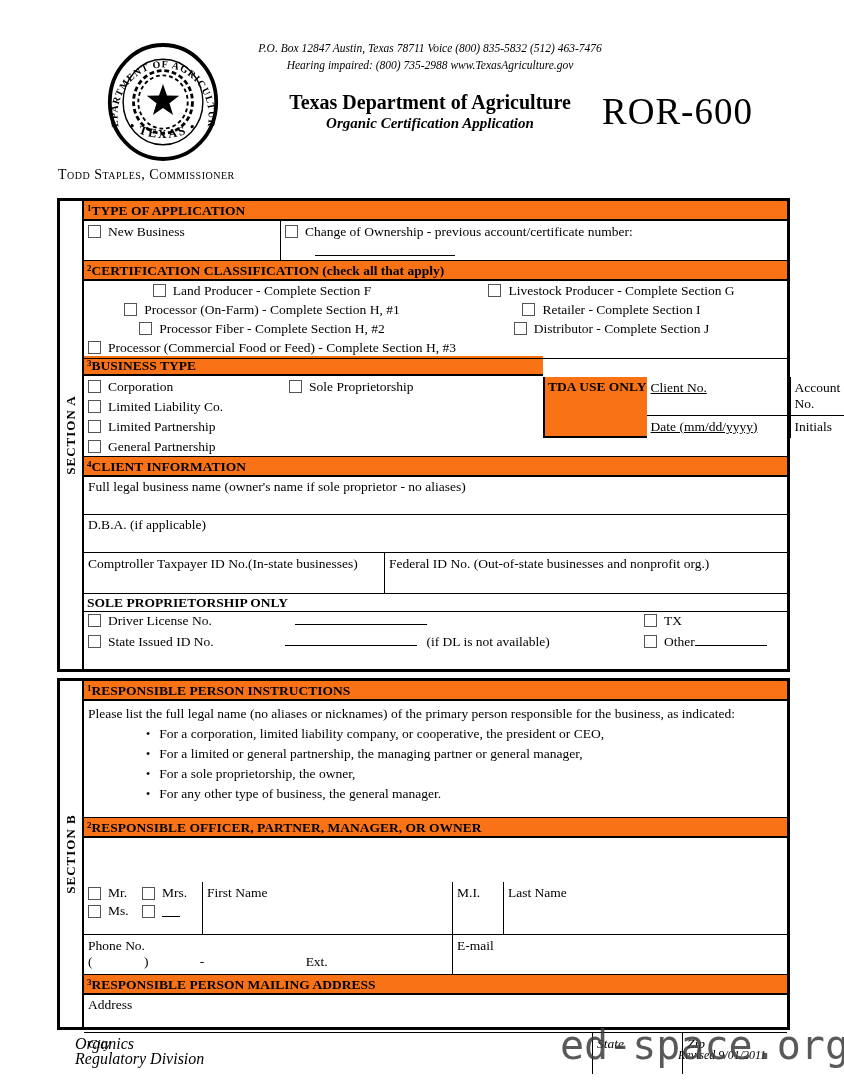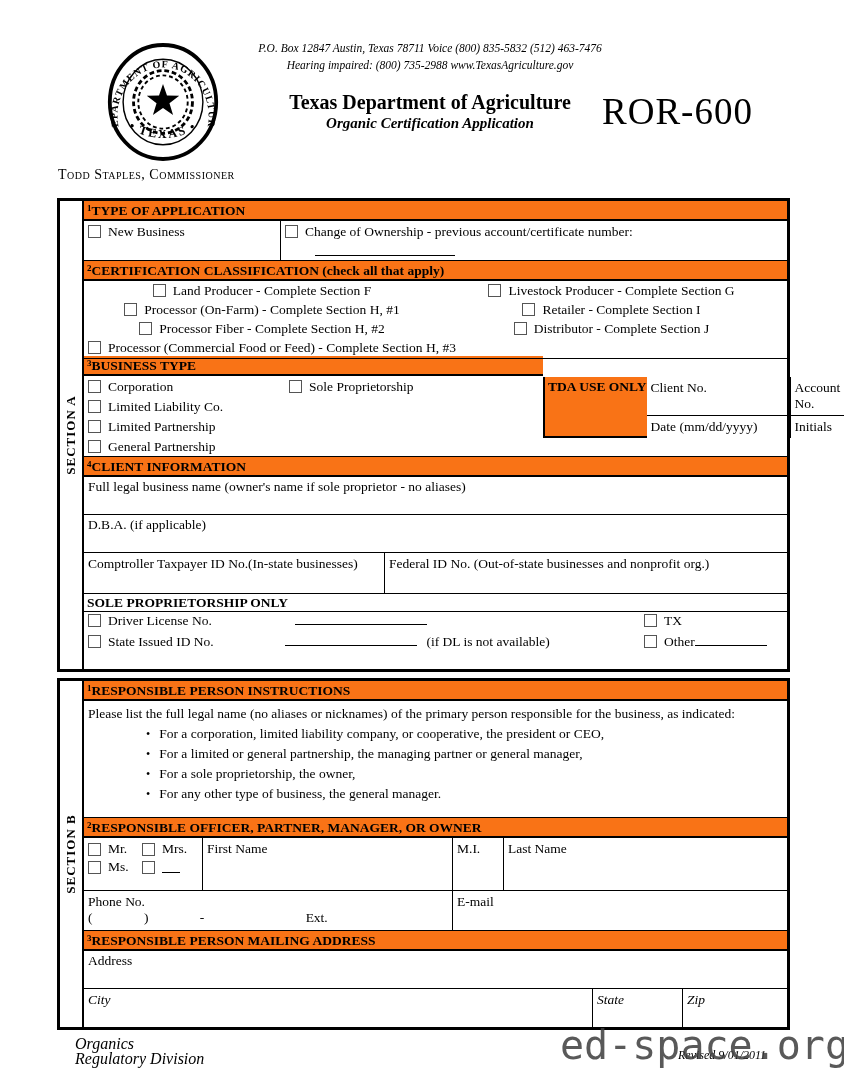--- a/index.html
+++ b/index.html
@@ -66,7 +66,7 @@
   .tdagrid { flex:1; display:flex; flex-direction:column; }
   .tdar { flex:1; display:flex; }
   .tdar.first { border-bottom:1.5px solid #000; }
-  .tdac1 { width:144px; }
+  .tdac1 { width:144px;text-decoration:underline; }
   .tdac2 { flex:1; }
 
   

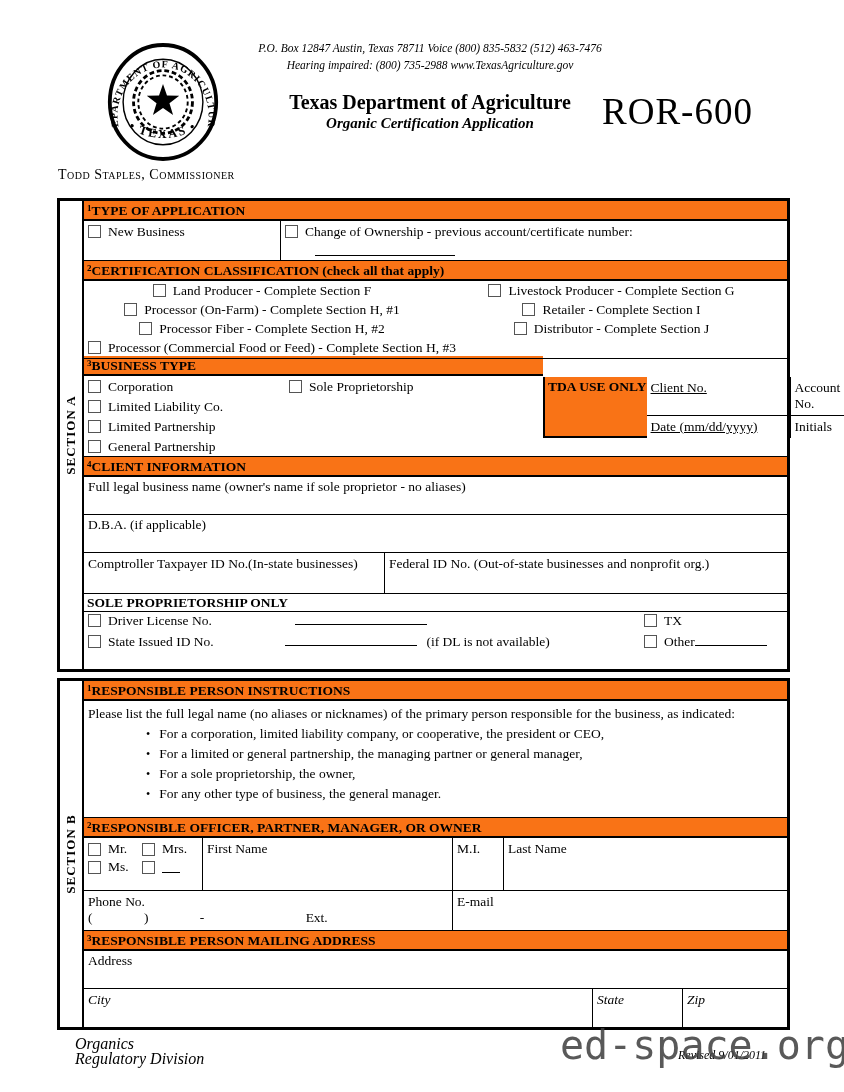--- a/index.html
+++ b/index.html
@@ -83,7 +83,7 @@
   .instr { height:117px; padding:3px 6px 0 4px; font-size:13.5px; line-height:20px; }
   .bullet { padding-left:58px; }
   .bullet .dot { margin-right:9px; font-size:12px; }
-  .namerow { height:53px; display:flex; }
+  .namerow { height:53px; display:flex;margin-top:44px; }
   .tcell { width:119px; flex:none; padding:2px 0 0 4px; font-size:13.5px; }
   .tcell .tl { height:18px; display:flex; align-items:center; }
   .tcell .tl span.txt { width:34px; }

